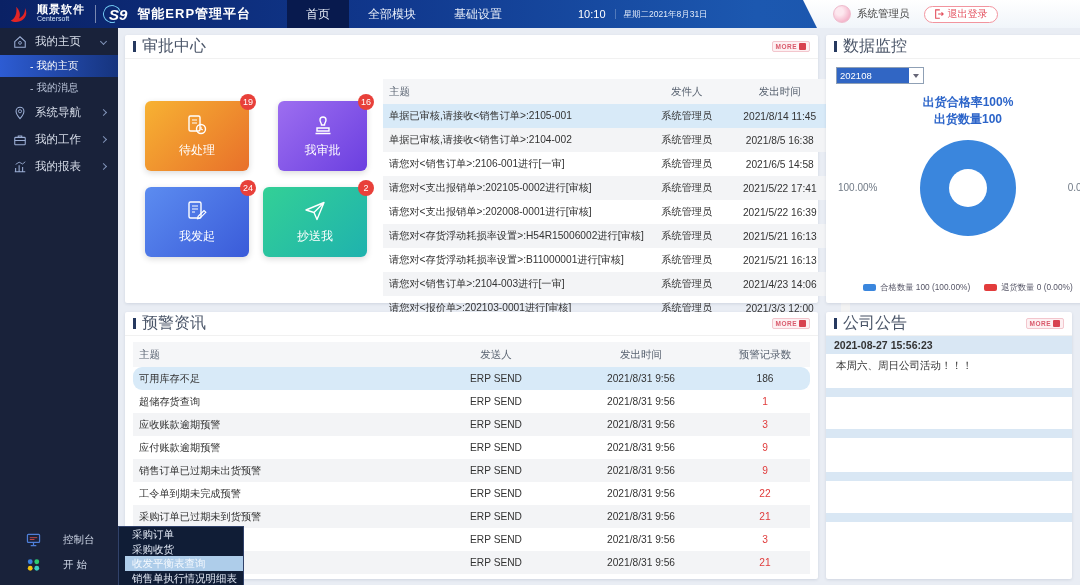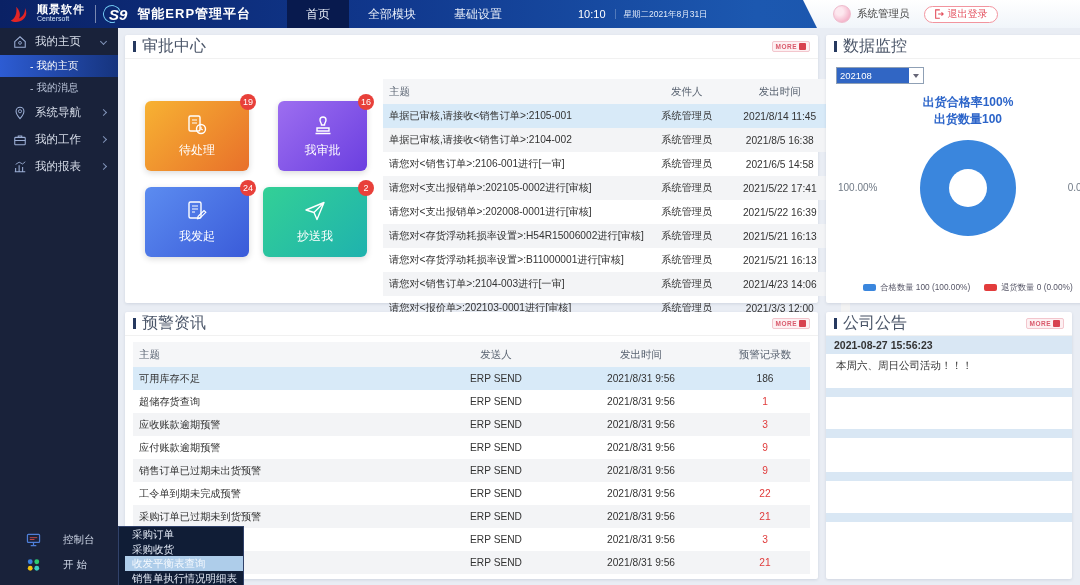--- a/index.html
+++ b/index.html
@@ -141,7 +141,7 @@
   .al-row { display:flex; height:23px; align-items:center; font-size:10.2px;
     color:#333; padding:0 6px; cursor:pointer; }
   .al-row.alt { background:#f3f4f6; }
-  .al-row.sel { background:#d8eaf8; }
+  .al-row.sel { background:#d8eaf8;border-radius:9px; }
   .a-subj { flex:1; overflow:hidden; white-space:nowrap; }
   .a-sender { width:120px; text-align:center; flex:0 0 auto; }
   .a-time { width:170px; text-align:center; flex:0 0 auto; }

